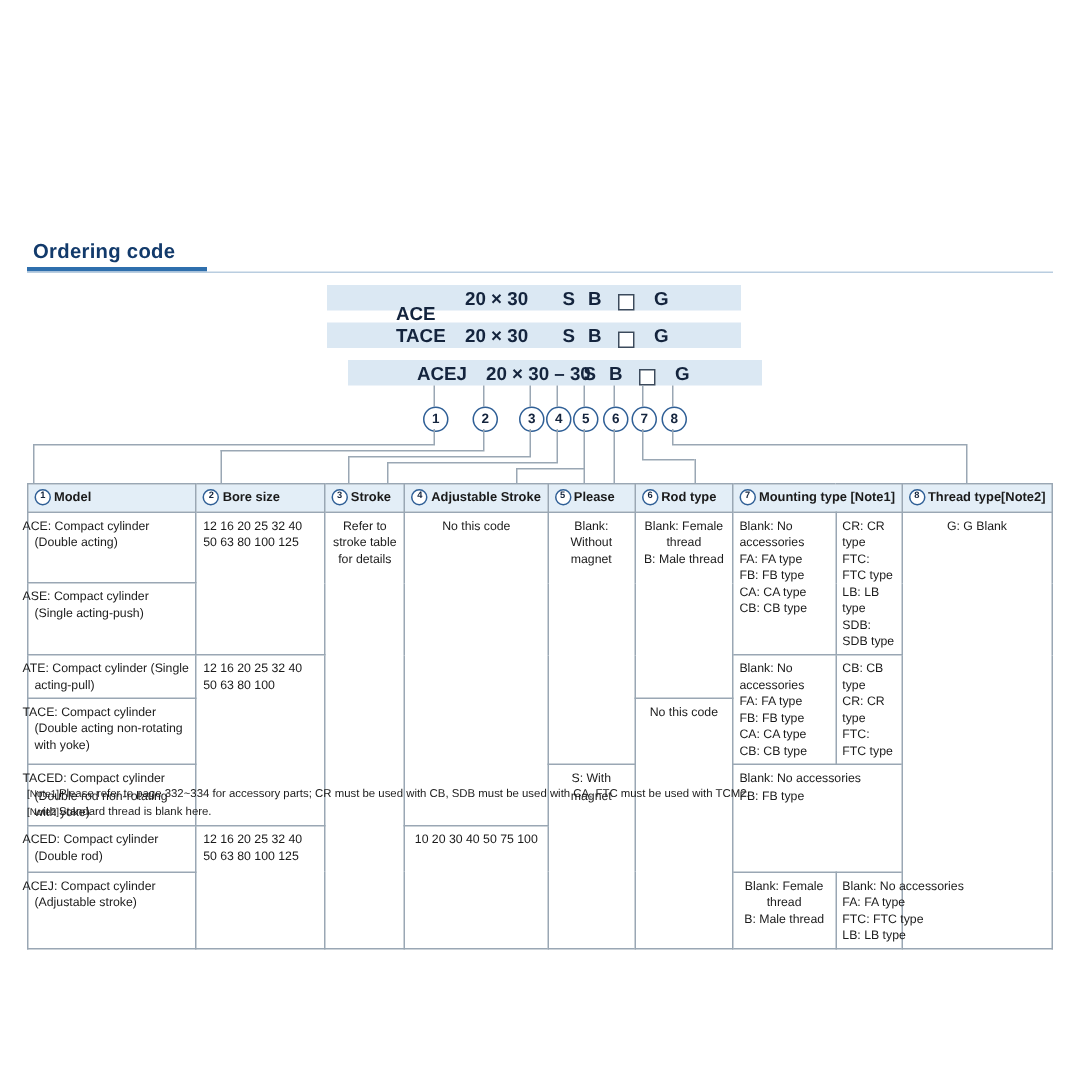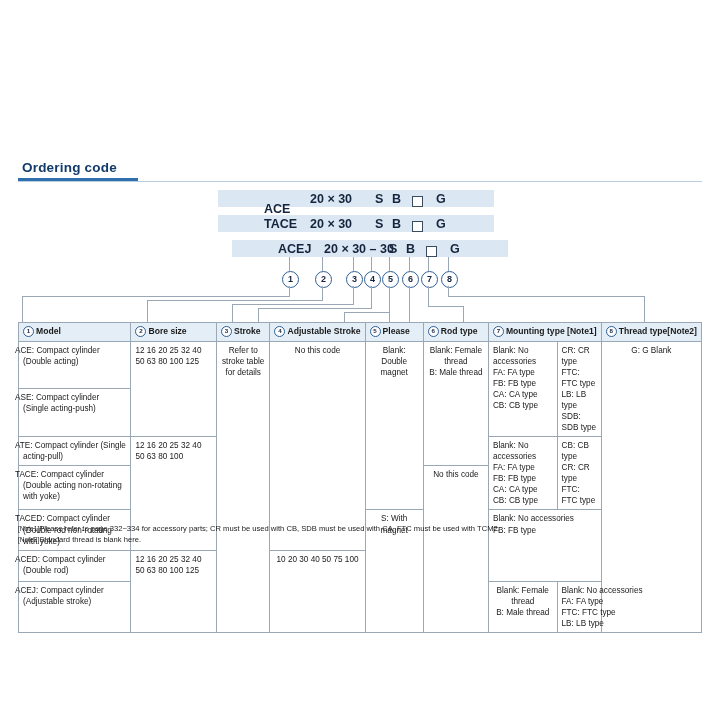--- a/index.html
+++ b/index.html
@@ -182,7 +182,7 @@
         <td rowspan="2" class="v-mid" style="white-space:pre-line;">12 16 20 25 32 40 50 63 80 100 125</td>
         <td rowspan="7" class="c-center v-mid">Refer to stroke table for details</td>
         <td rowspan="5" class="c-center v-mid">No this code</td>
-        <td rowspan="4" class="v-mid c-center">Blank: Double magnet</td>
+        <td rowspan="4" class="v-mid c-center">Blank: Without magnet</td>
         <td rowspan="3" class="c-center v-mid" style="white-space:pre-line;">Blank: Female thread
 B: Male thread</td>
         <td rowspan="2" style="white-space:pre-line;">Blank: No accessories

